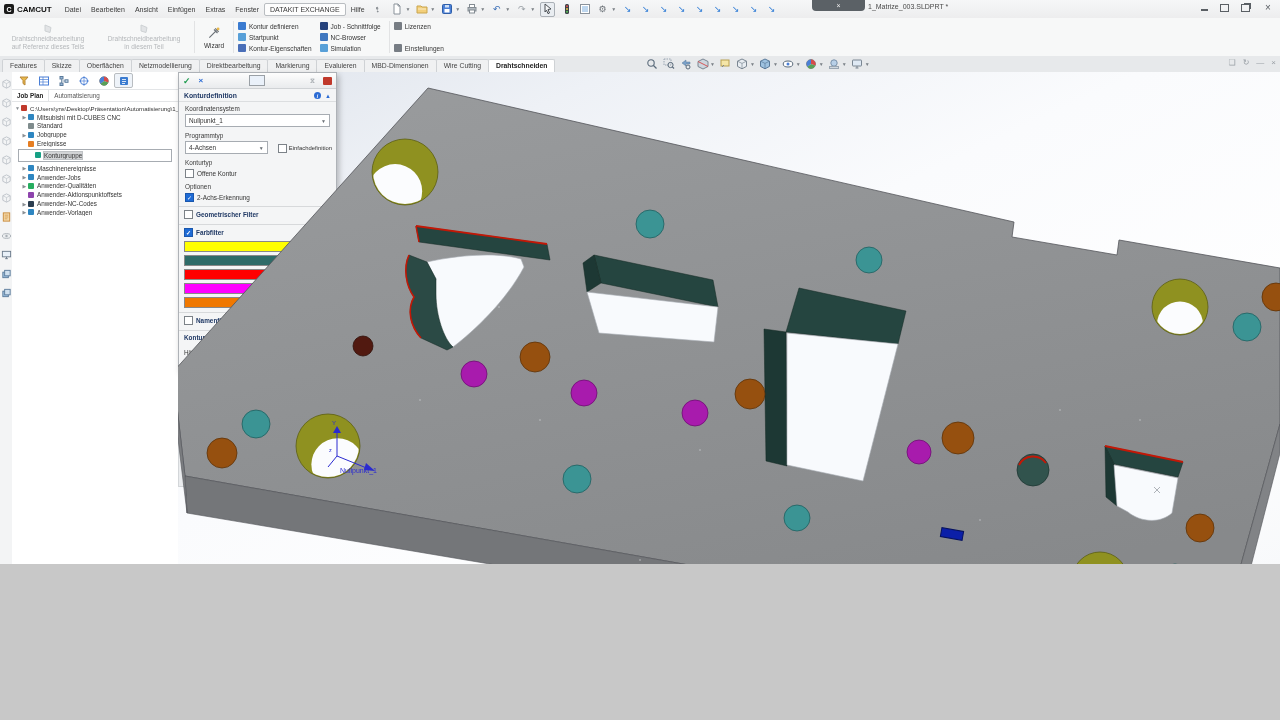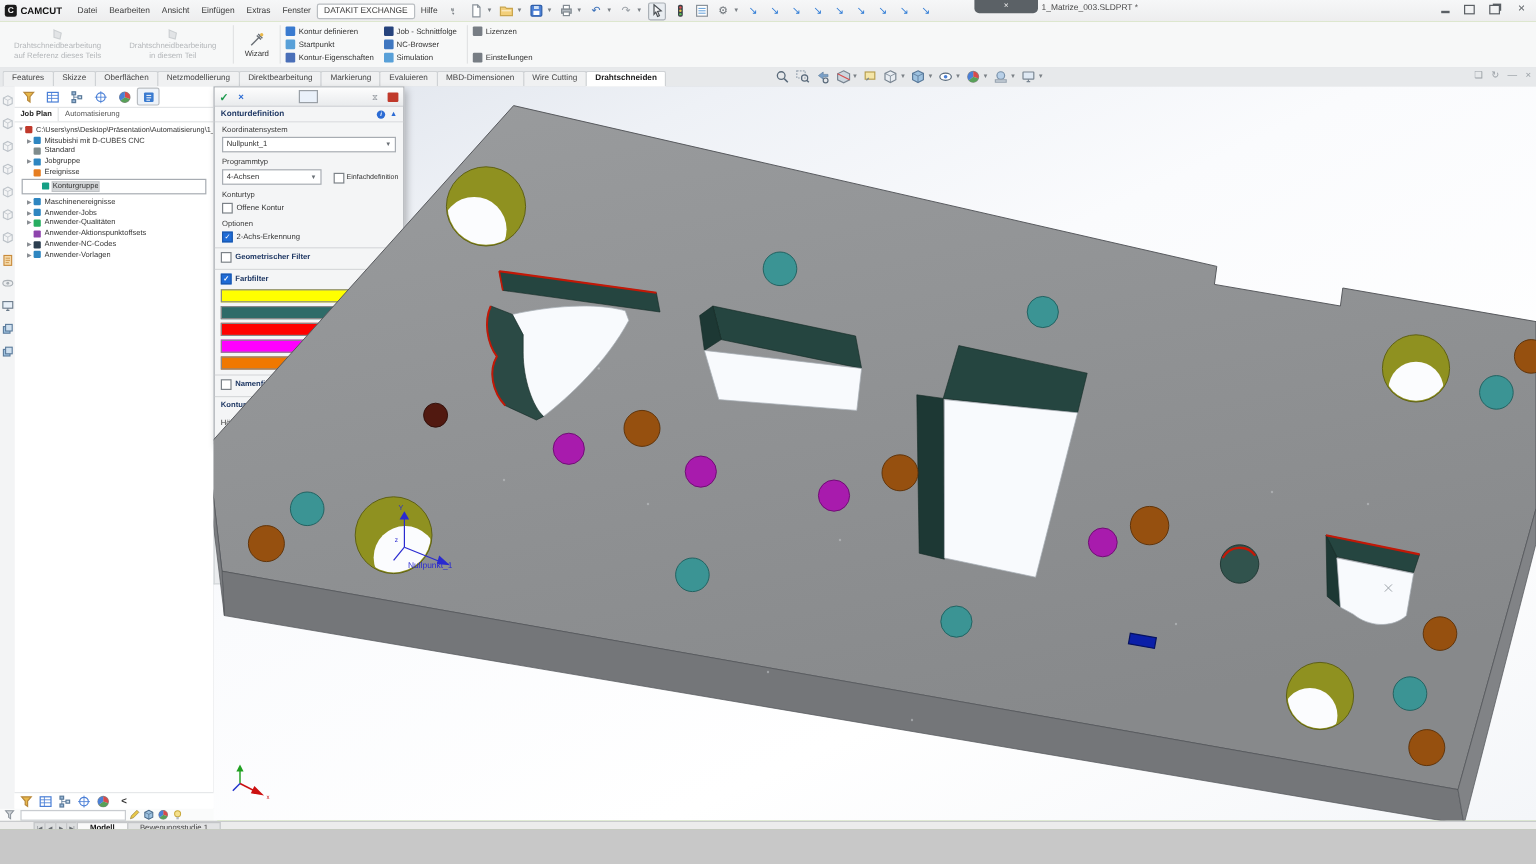--- a/index.html
+++ b/index.html
@@ -3,7 +3,7 @@
 <meta charset="utf-8">
 <style>
   html,body{margin:0;padding:0;background:#c8c8c8;}
-  #app{position:relative;width:1280px;height:691px;overflow:hidden;background:#84cc16;
+  #app{position:relative;width:1280px;height:564px;overflow:hidden;background:#f0abfc;
        font-family:"Liberation Sans",sans-serif;color:#333;-webkit-font-smoothing:antialiased;}
   .abs{position:absolute;}
   .row{display:flex;align-items:center;}

